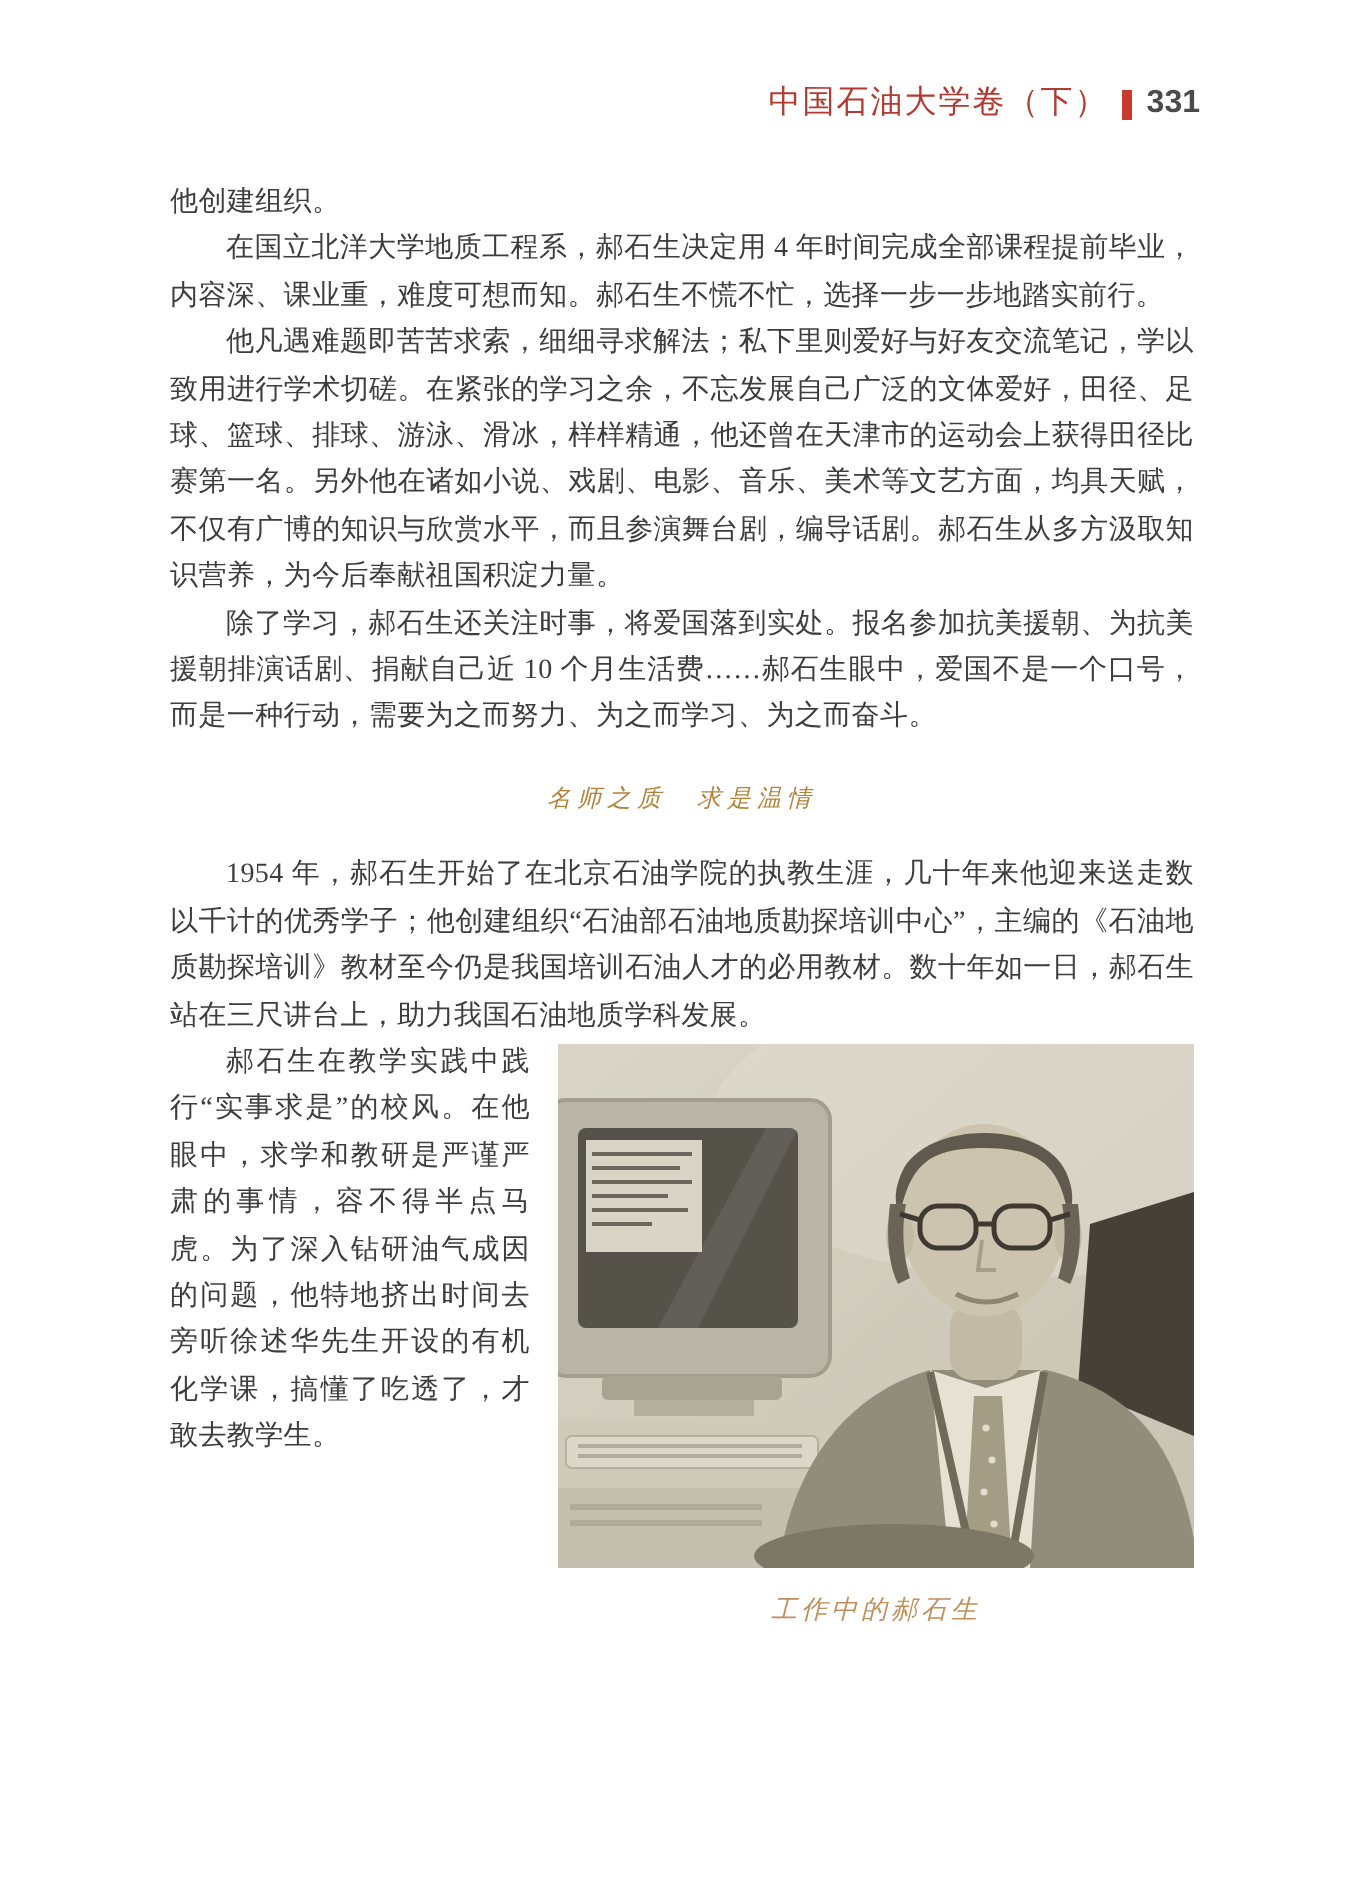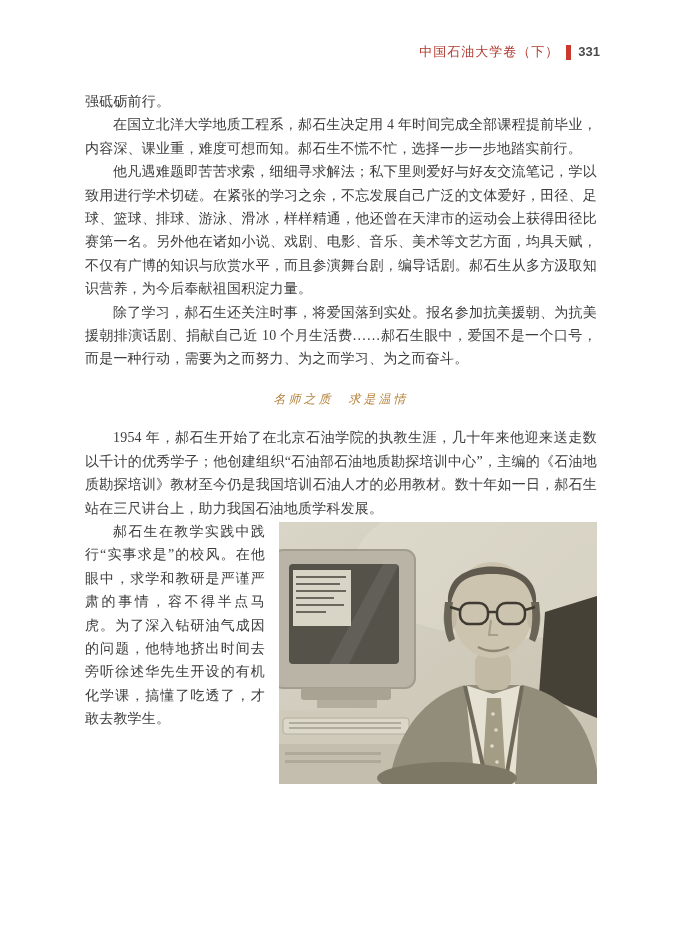--- a/index.html
+++ b/index.html
@@ -20,7 +20,7 @@
     display: flex;
     align-items: center;
     gap: 7px;
-    font-size: 13px;
+    font-size: 16px;
     line-height: 16px;
   }
   .running-head .vol {

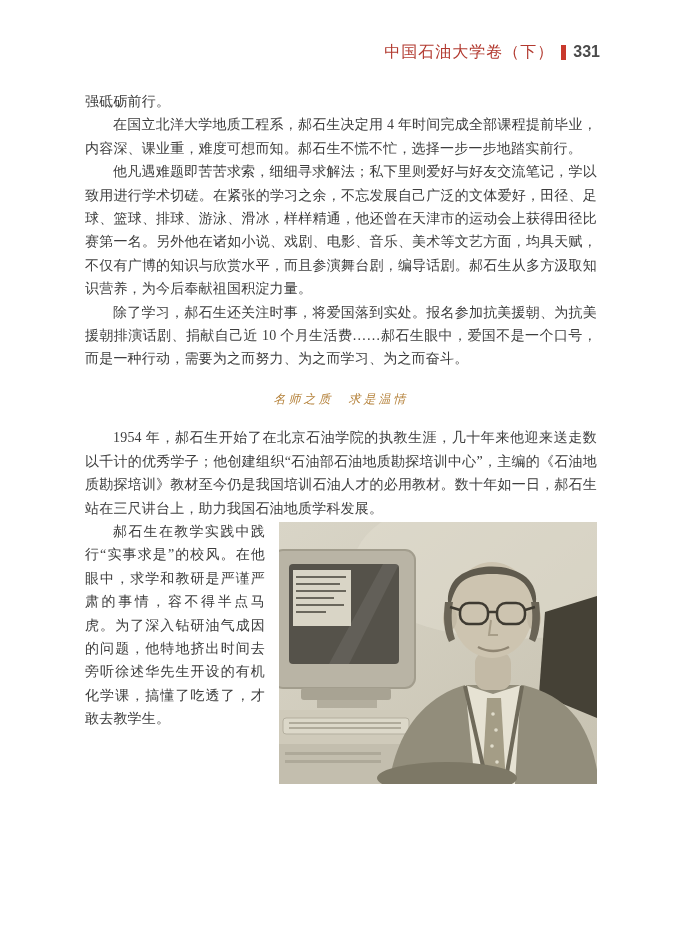--- a/index.html
+++ b/index.html
@@ -90,7 +90,7 @@
 
   <div class="page-body">
 
-    <p>强砥砺前行。</p>
+    <p>他创建组织。</p>
     <p class="indent">在国立北洋大学地质工程系，郝石生决定用 4 年时间完成全部课程提前毕业，内容深、课业重，难度可想而知。郝石生不慌不忙，选择一步一步地踏实前行。</p>
     <p class="indent">他凡遇难题即苦苦求索，细细寻求解法；私下里则爱好与好友交流笔记，学以致用进行学术切磋。在紧张的学习之余，不忘发展自己广泛的文体爱好，田径、足球、篮球、排球、游泳、滑冰，样样精通，他还曾在天津市的运动会上获得田径比赛第一名。另外他在诸如小说、戏剧、电影、音乐、美术等文艺方面，均具天赋，不仅有广博的知识与欣赏水平，而且参演舞台剧，编导话剧。郝石生从多方汲取知识营养，为今后奉献祖国积淀力量。</p>
     <p class="indent">除了学习，郝石生还关注时事，将爱国落到实处。报名参加抗美援朝、为抗美援朝排演话剧、捐献自己近 10 个月生活费……郝石生眼中，爱国不是一个口号，而是一种行动，需要为之而努力、为之而学习、为之而奋斗。</p>

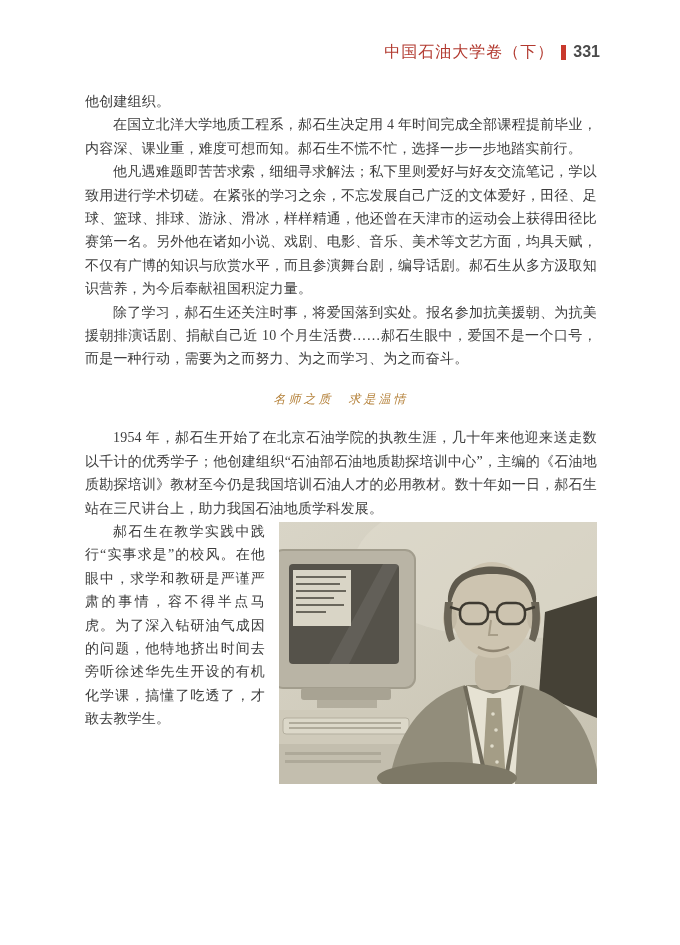--- a/index.html
+++ b/index.html
@@ -167,6 +167,7 @@
           <path d="M199,125 Q214,133 230,125" stroke="#8f8572" stroke-width="2.5" fill="none"></path>
         </g>
       </svg>
+      <figcaption class="photo-caption">工作中的郝石生</figcaption>
     </figure>
 
     <p class="indent">郝石生在教学实践中践行“实事求是”的校风。在他眼中，求学和教研是严谨严肃的事情，容不得半点马虎。为了深入钻研油气成因的问题，他特地挤出时间去旁听徐述华先生开设的有机化学课，搞懂了吃透了，才敢去教学生。</p>

